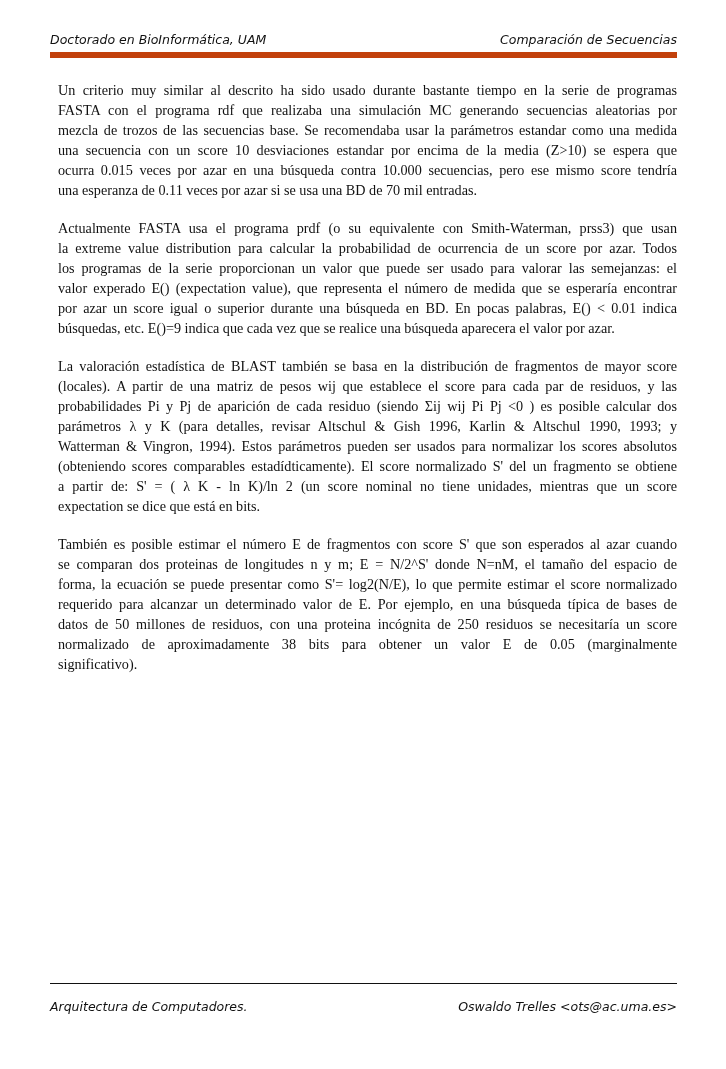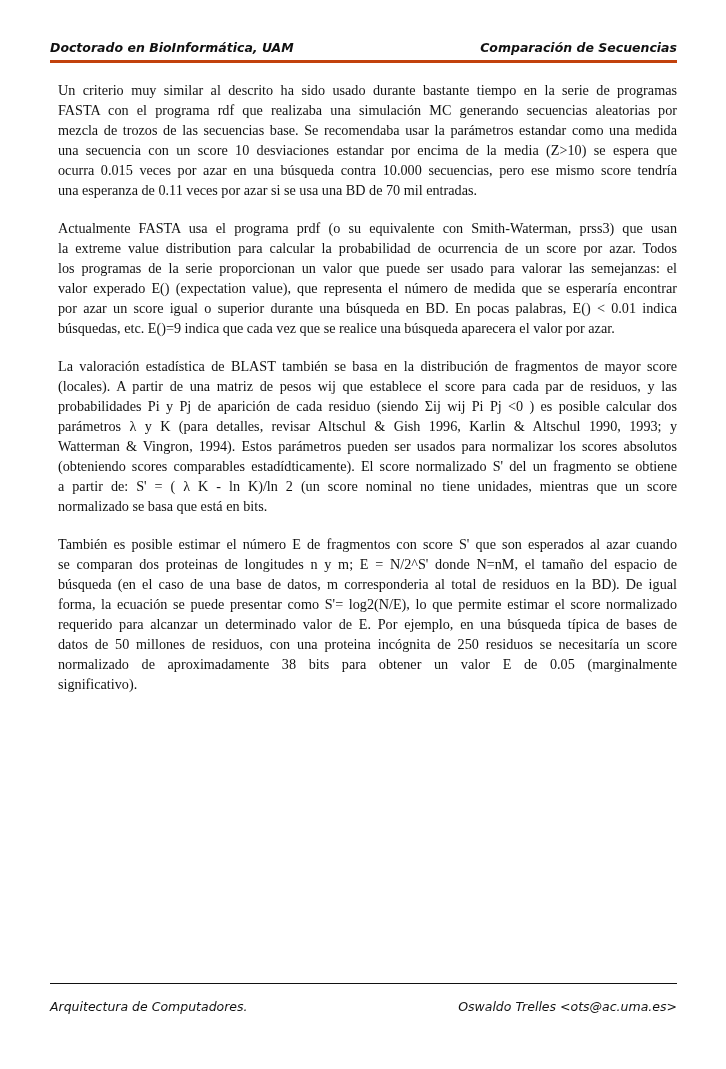--- a/index.html
+++ b/index.html
@@ -7,7 +7,7 @@
          font-family: "Liberation Serif", "DejaVu Serif", serif; color: #111; }
   .header, .footer { position: absolute; left: 50px; width: 627px; font-style: italic;
          font-family: "DejaVu Sans", "Liberation Sans", sans-serif; font-size: 12.5px; color: #111; }
-  .header { top: 40px; height: 20px; border-bottom: 3px solid #c2410c; font-weight: bold; }
+  .header { top: 32px; height: 20px; border-bottom: 6px solid #c2410c; }
   .header .l, .footer .l { position: absolute; left: 0; top: 0; }
   .header .r, .footer .r { position: absolute; right: 0; top: 0; }
   .footer-rule { position: absolute; left: 50px; width: 627px; top: 983px; height: 0; border-top: 1px solid #111; }

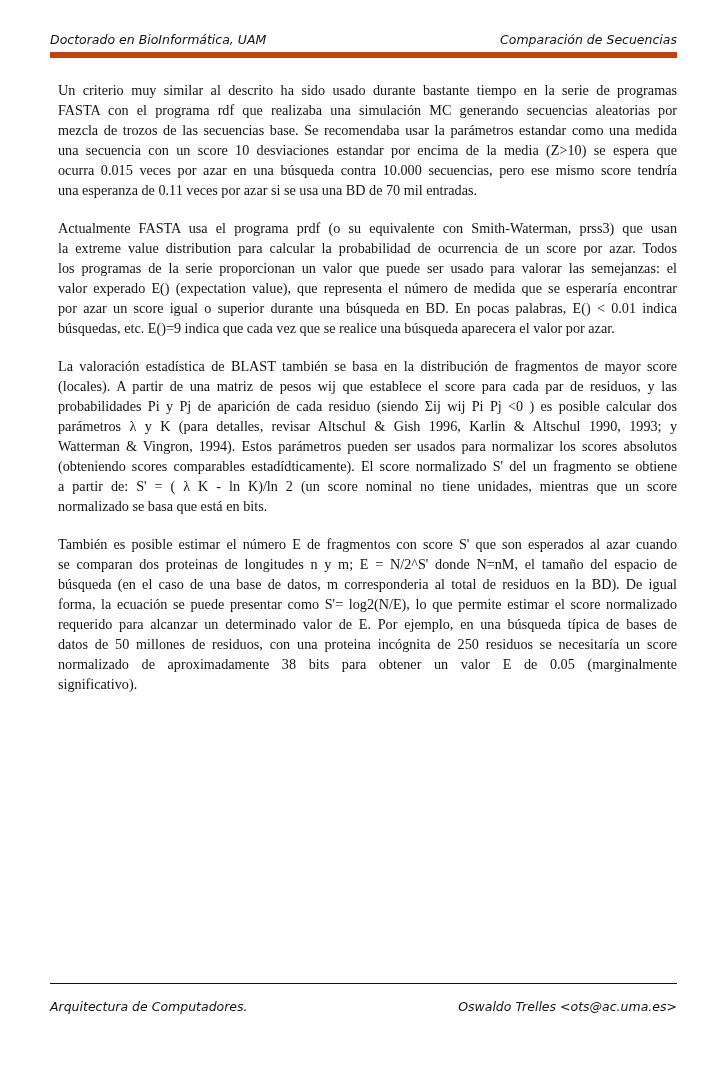--- a/index.html
+++ b/index.html
@@ -51,7 +51,7 @@
     <span class="line">Watterman &amp; Vingron, 1994). Estos parámetros pueden ser usados para normalizar los scores absolutos</span>
     <span class="line">(obteniendo scores comparables estadídticamente). El score normalizado S' del un fragmento se obtiene</span>
     <span class="line">a partir de: S' = ( λ K - ln K)/ln 2 (un score nominal no tiene unidades, mientras que un score</span>
-    <span class="line last">normalizado se basa que está en bits.</span>
+    <span class="line last">expectation se dice que está en bits.</span>
   </div>
   <div class="para">
     <span class="line">También es posible estimar el número E de fragmentos con score S' que son esperados al azar cuando</span>

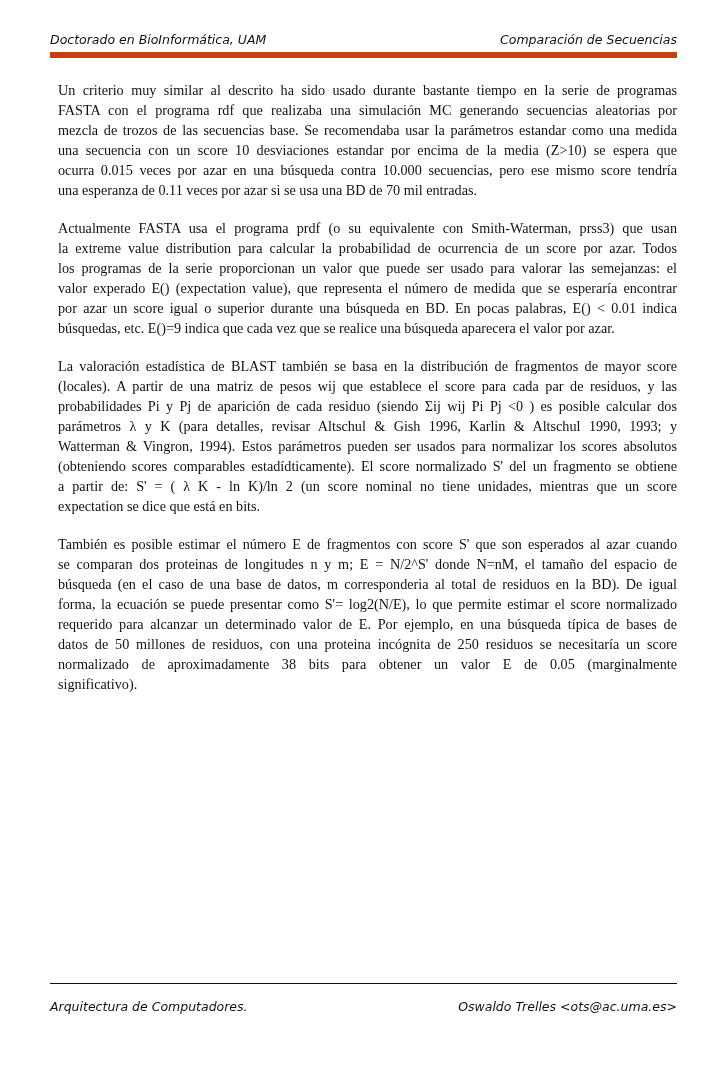--- a/index.html
+++ b/index.html
@@ -56,7 +56,6 @@
   <div class="para">
     <span class="line">También es posible estimar el número E de fragmentos con score S' que son esperados al azar cuando</span>
     <span class="line">se comparan dos proteinas de longitudes n y m; E = N/2^S' donde N=nM, el tamaño del espacio de</span>
-    <span class="line">búsqueda (en el caso de una base de datos, m corresponderia al total de residuos en la BD). De igual</span>
     <span class="line">forma, la ecuación se puede presentar como S'= log2(N/E), lo que permite estimar el score normalizado</span>
     <span class="line">requerido para alcanzar un determinado valor de E. Por ejemplo, en una búsqueda típica de bases de</span>
     <span class="line">datos de 50 millones de residuos, con una proteina incógnita de 250 residuos se necesitaría un score</span>

